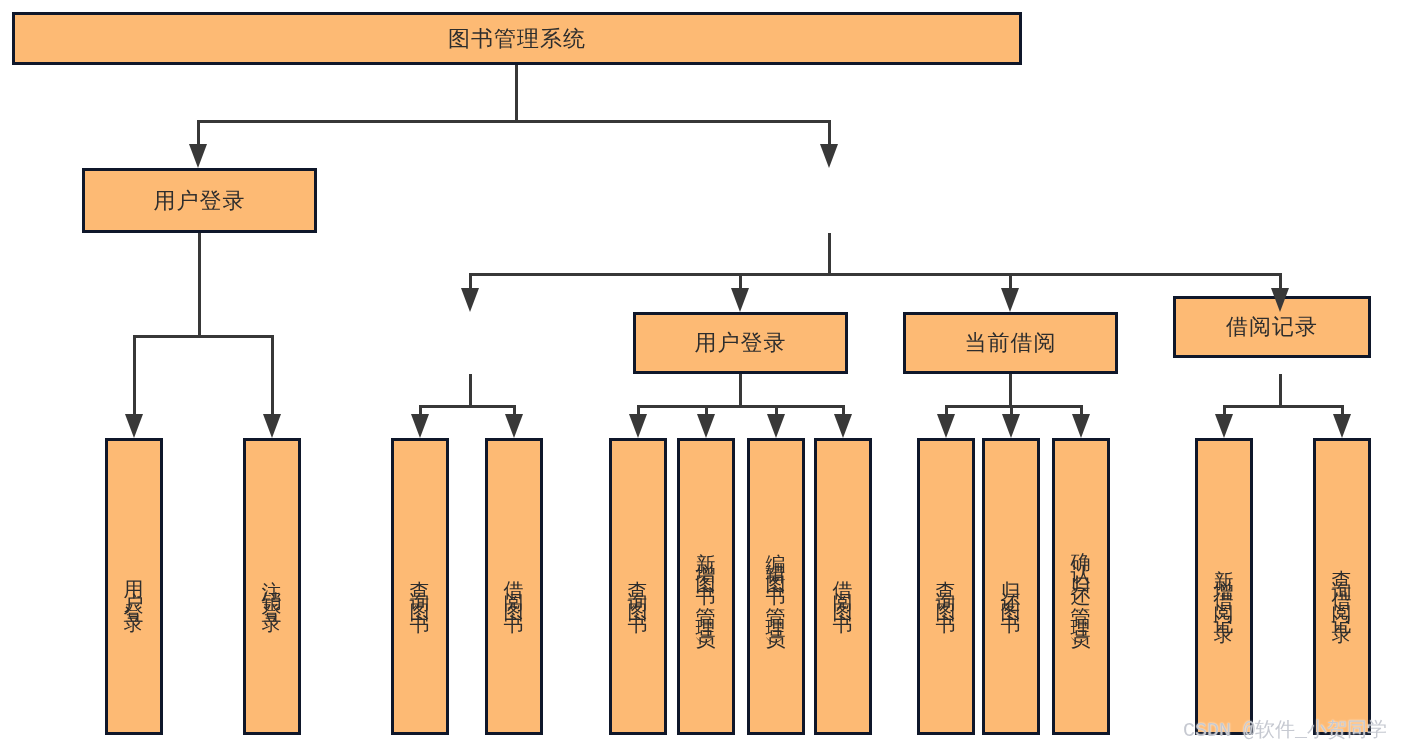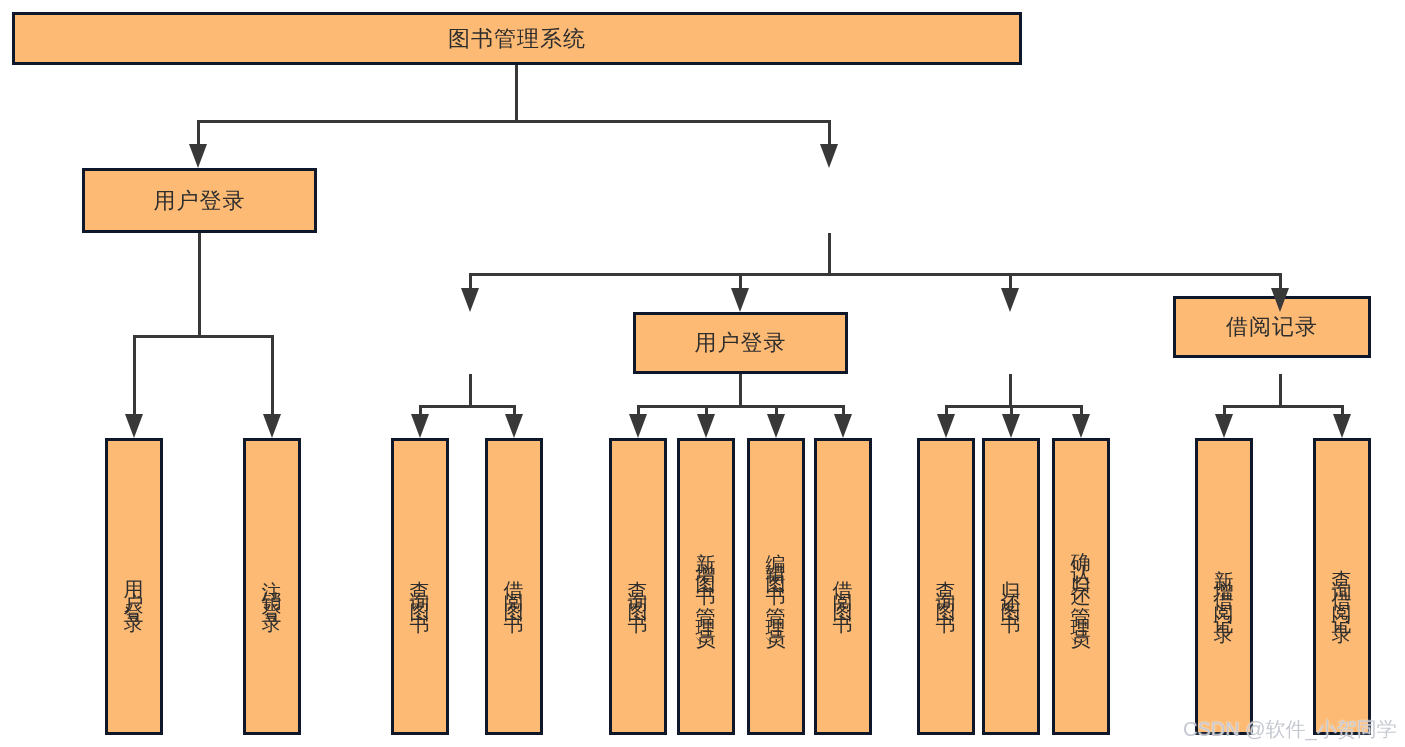--- a/index.html
+++ b/index.html
@@ -78,6 +78,9 @@
 
   <div class="box" style="left:633px; top:312px; width:215px; height:62px;">
     <span class="hlabel">用户登录</span>
+  </div>
+  <div class="box" style="left:903px; top:312px; width:215px; height:62px;">
+    <span class="hlabel">当前借阅</span>
   </div>
   <div class="box" style="left:1173px; top:296px; width:198px; height:62px;">
     <span class="hlabel">借阅记录</span>

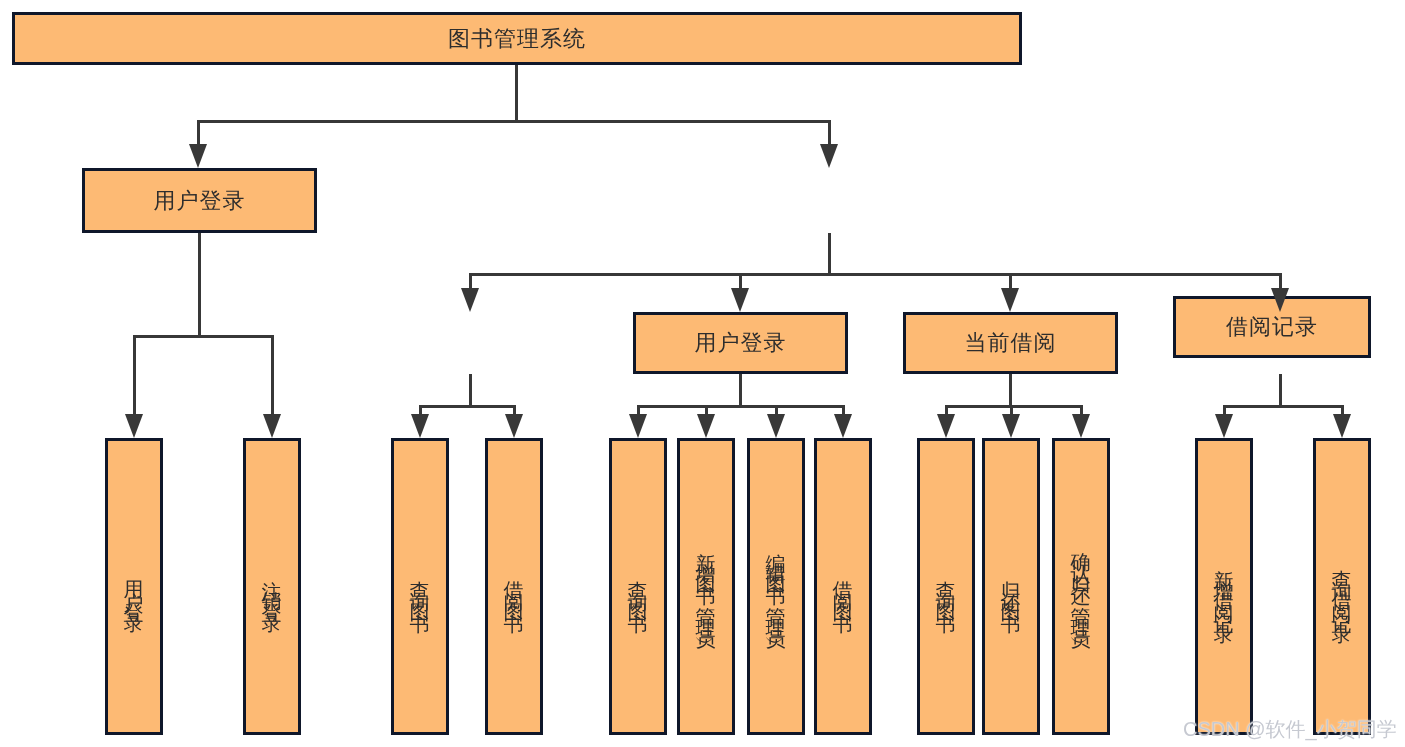--- a/index.html
+++ b/index.html
@@ -61,6 +61,7 @@
     text-shadow: 0 0 2px #ffffff;
     white-space: nowrap;
     z-index: 10;
+    font-family: Liberation Mono, monospace;
   }
 </style>
 </head>

